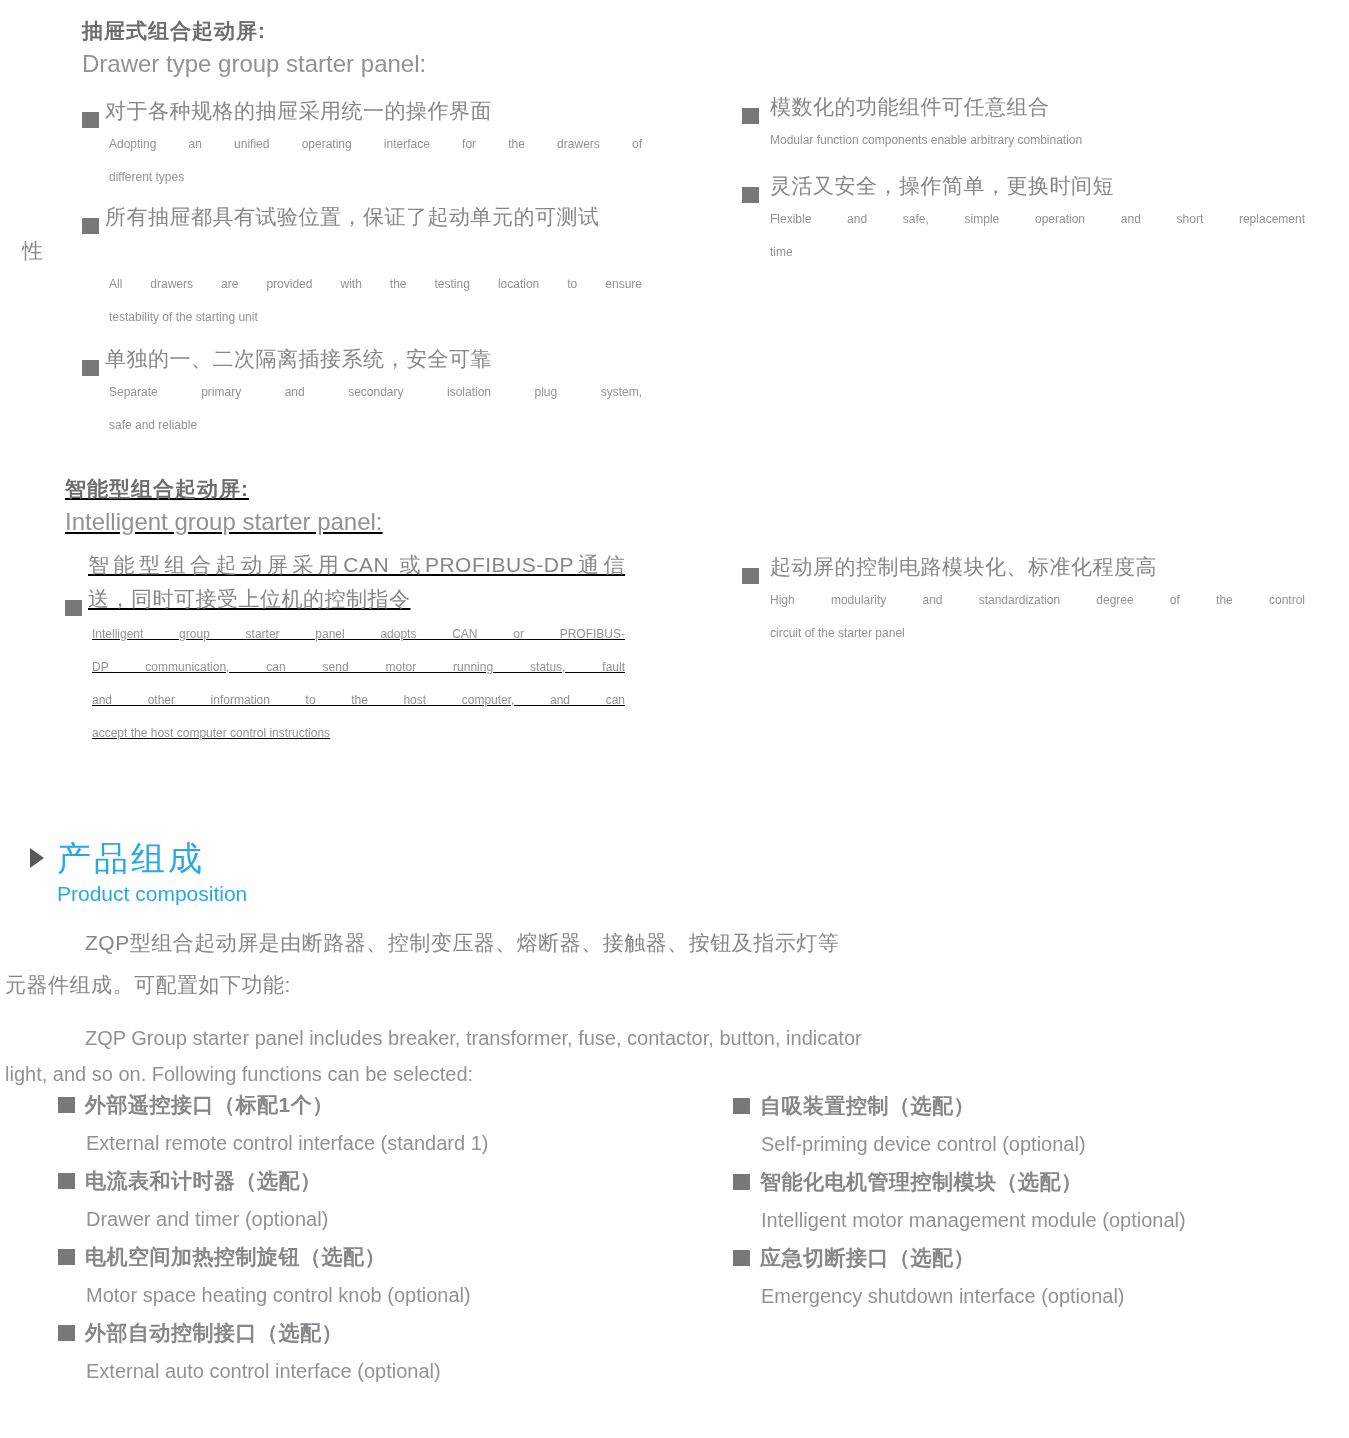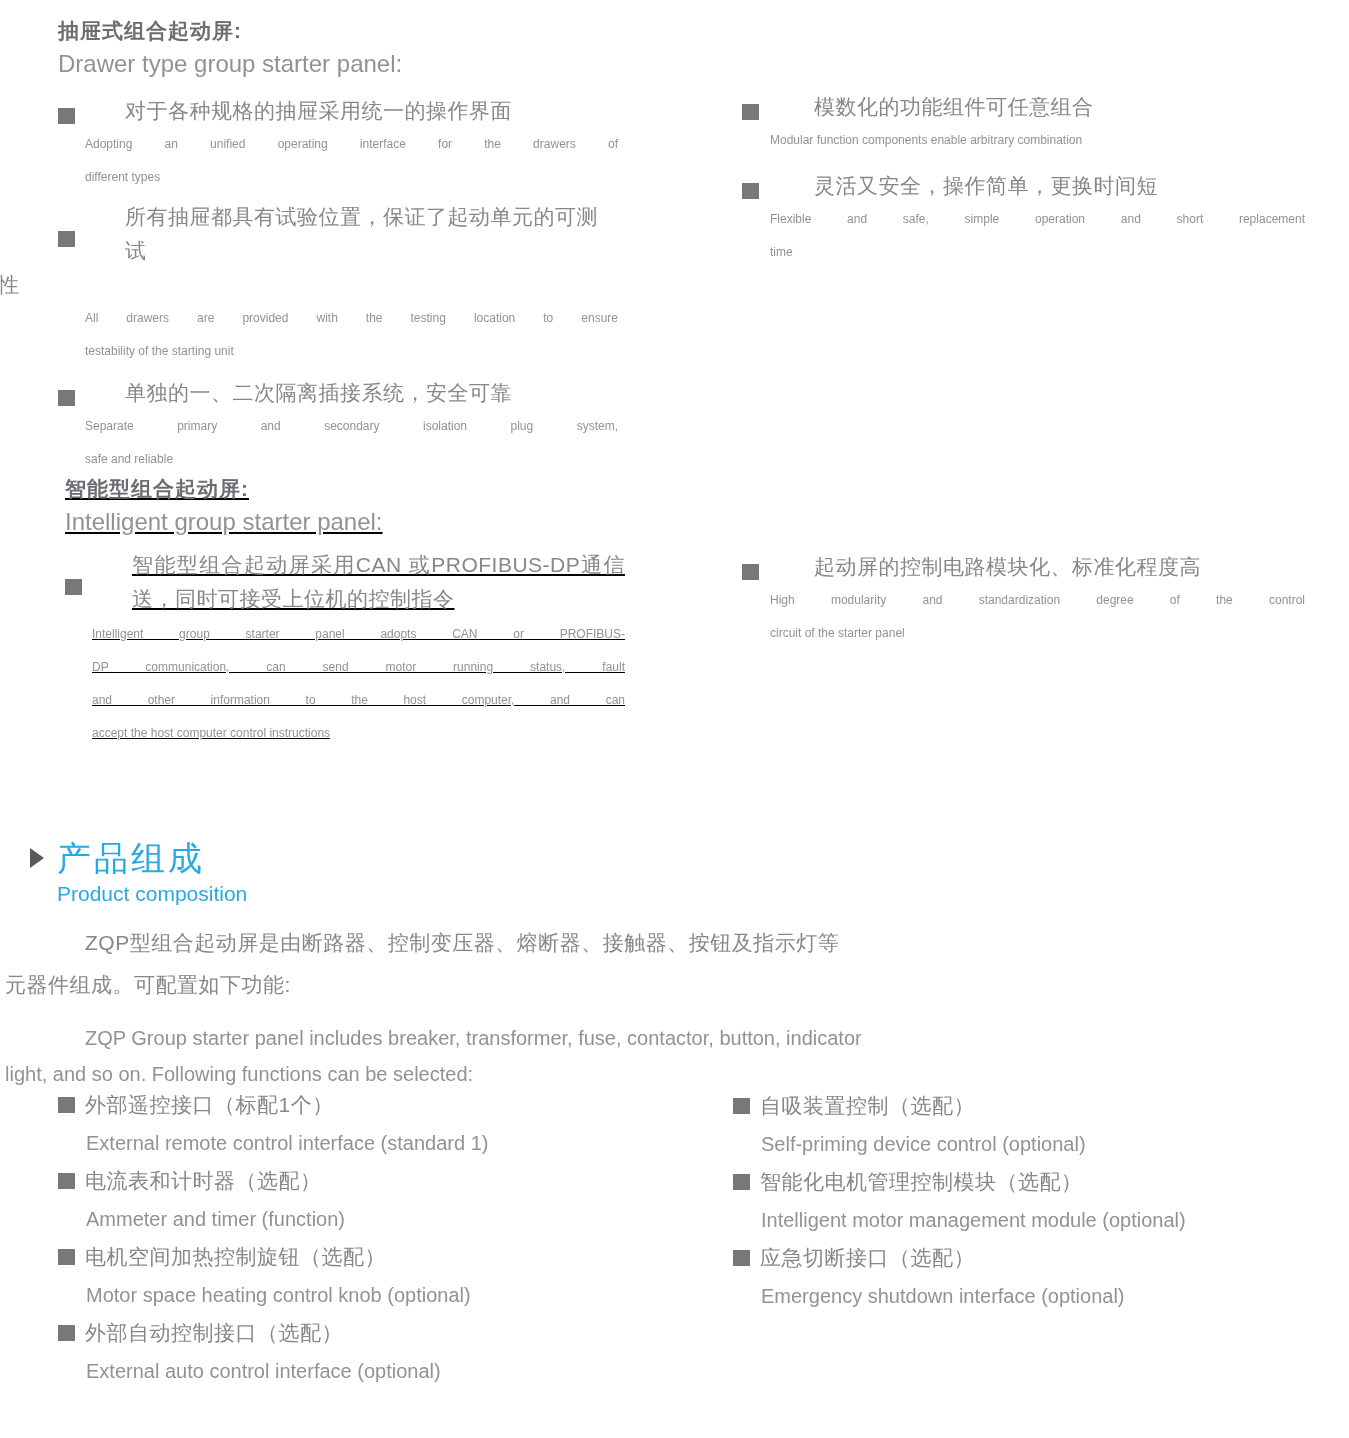--- a/index.html
+++ b/index.html
@@ -43,7 +43,7 @@
 </head>
 <body>
 
-<div class="abs" style="left:58px;top:18px;width:560px;">
+<div class="abs" style="left:82px;top:18px;width:560px;">
   <div class="cn-head">抽屉式组合起动屏:</div>
   <div class="en-head">Drawer type group starter panel:</div>
 

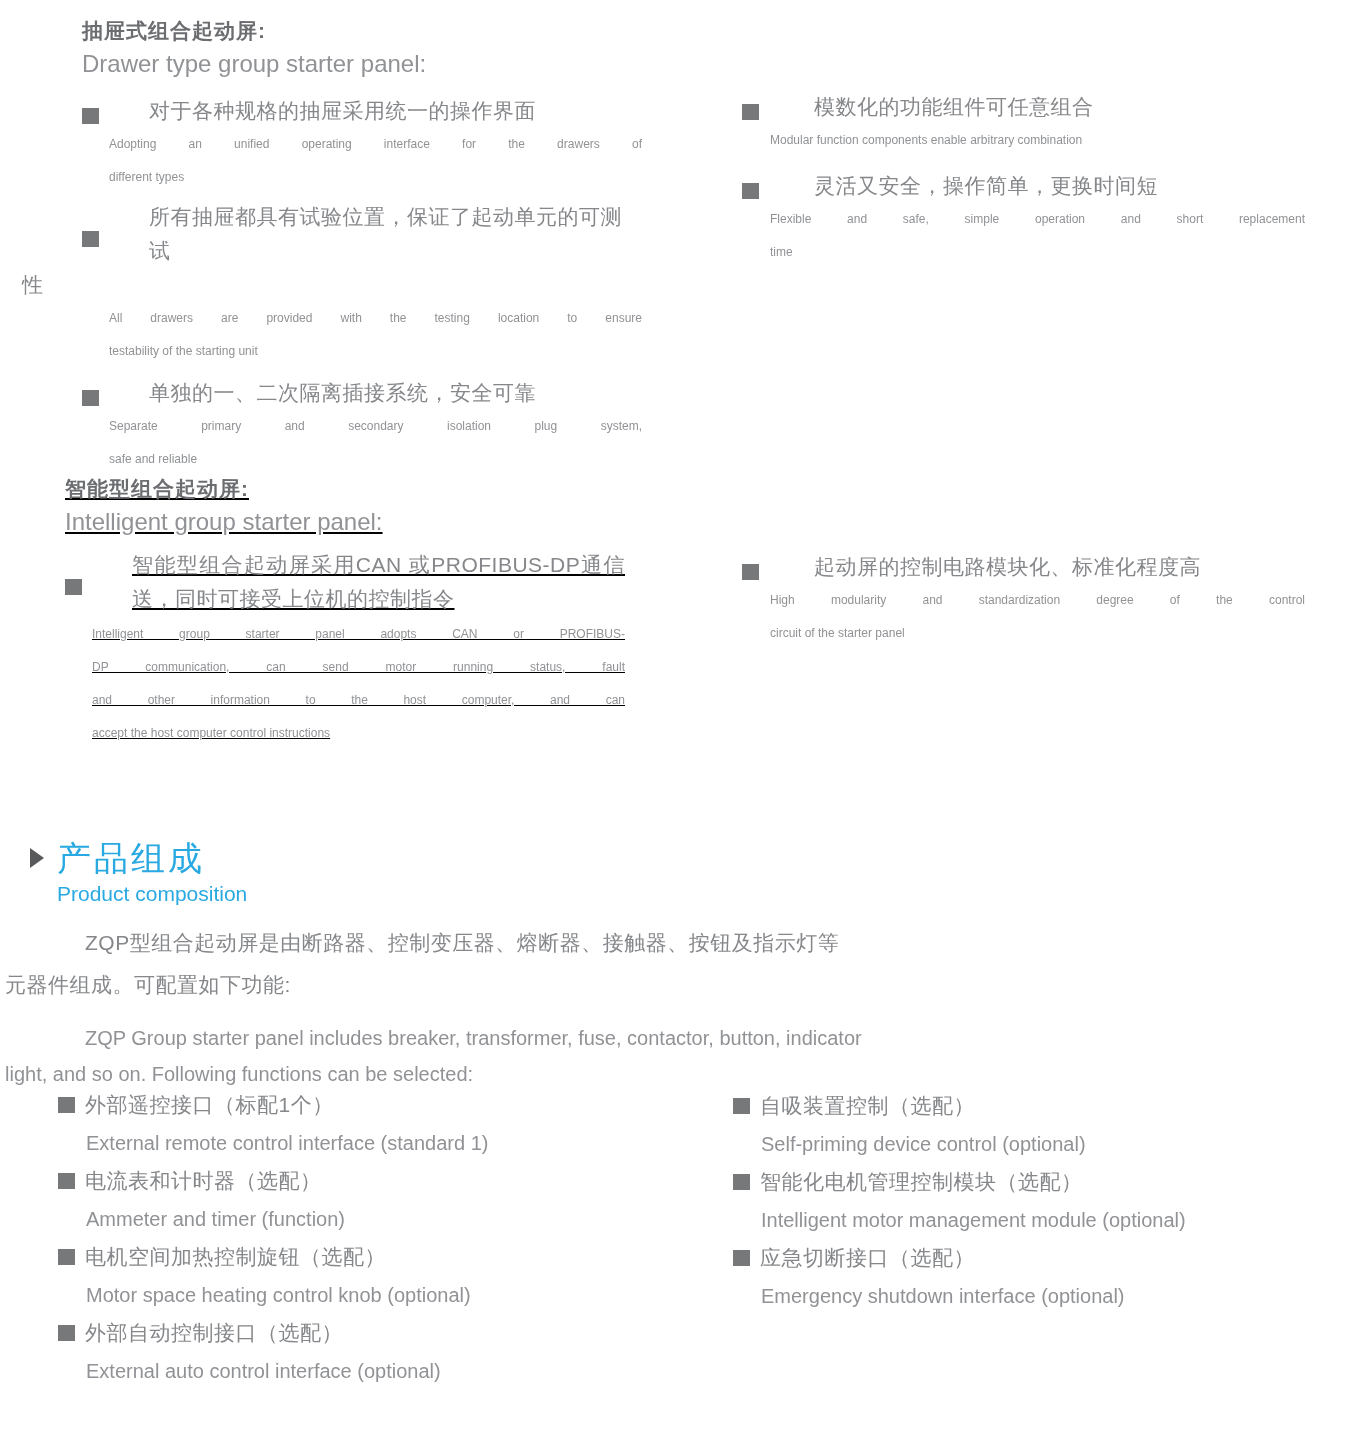--- a/index.html
+++ b/index.html
@@ -12,7 +12,7 @@
   .cn-head{font-size:21px;line-height:26px;font-weight:700;color:#6b6d70;letter-spacing:1px;}
   .en-head{font-size:24px;line-height:24px;color:#909295;margin-top:8px;}
   
-  .b-row{display:flex;align-items:center;gap:44px;}
+  .b-row{display:flex;align-items:flex-end;}
   .sq{width:17px;height:16px;background:#76787a;flex:none;margin:9px 6px 0 0;}
   .b-cn{font-size:21px;line-height:34px;color:#85878a;letter-spacing:0.5px;flex:1;}
   .en-block{margin-left:27px;width:533px;}

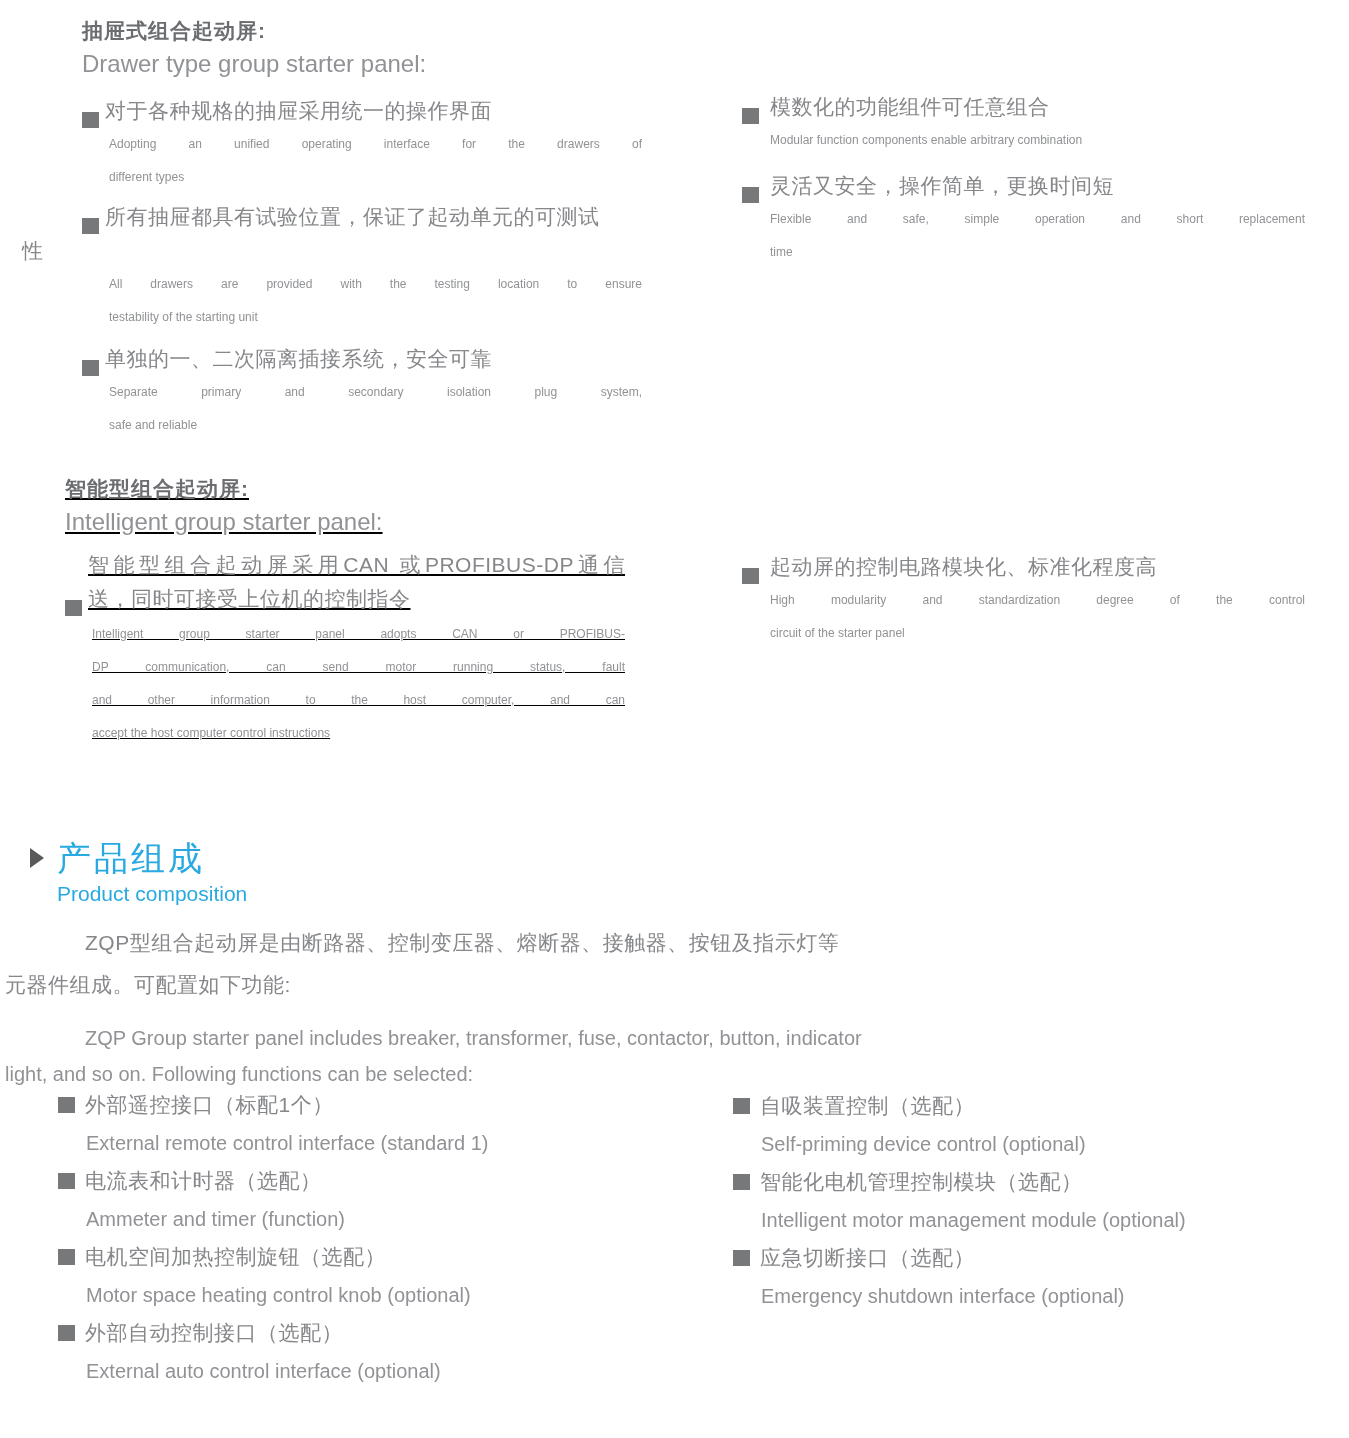--- a/index.html
+++ b/index.html
@@ -35,7 +35,7 @@
   .para-en .ln{font-size:20px;line-height:36px;color:#909295;}
   .indent{padding-left:80px;}
   
-  .l-row{display:flex;align-items:flex-start;}
+  .l-row{display:flex;align-items:flex-start;font-weight:bold;}
   .l-sq{width:17px;height:16px;background:#76787a;flex:none;margin:11px 10px 0 0;}
   .l-cn{font-size:21px;line-height:38px;color:#85878a;letter-spacing:0.5px;}
   .l-en{font-size:20px;line-height:38px;color:#909295;padding-left:28px;}

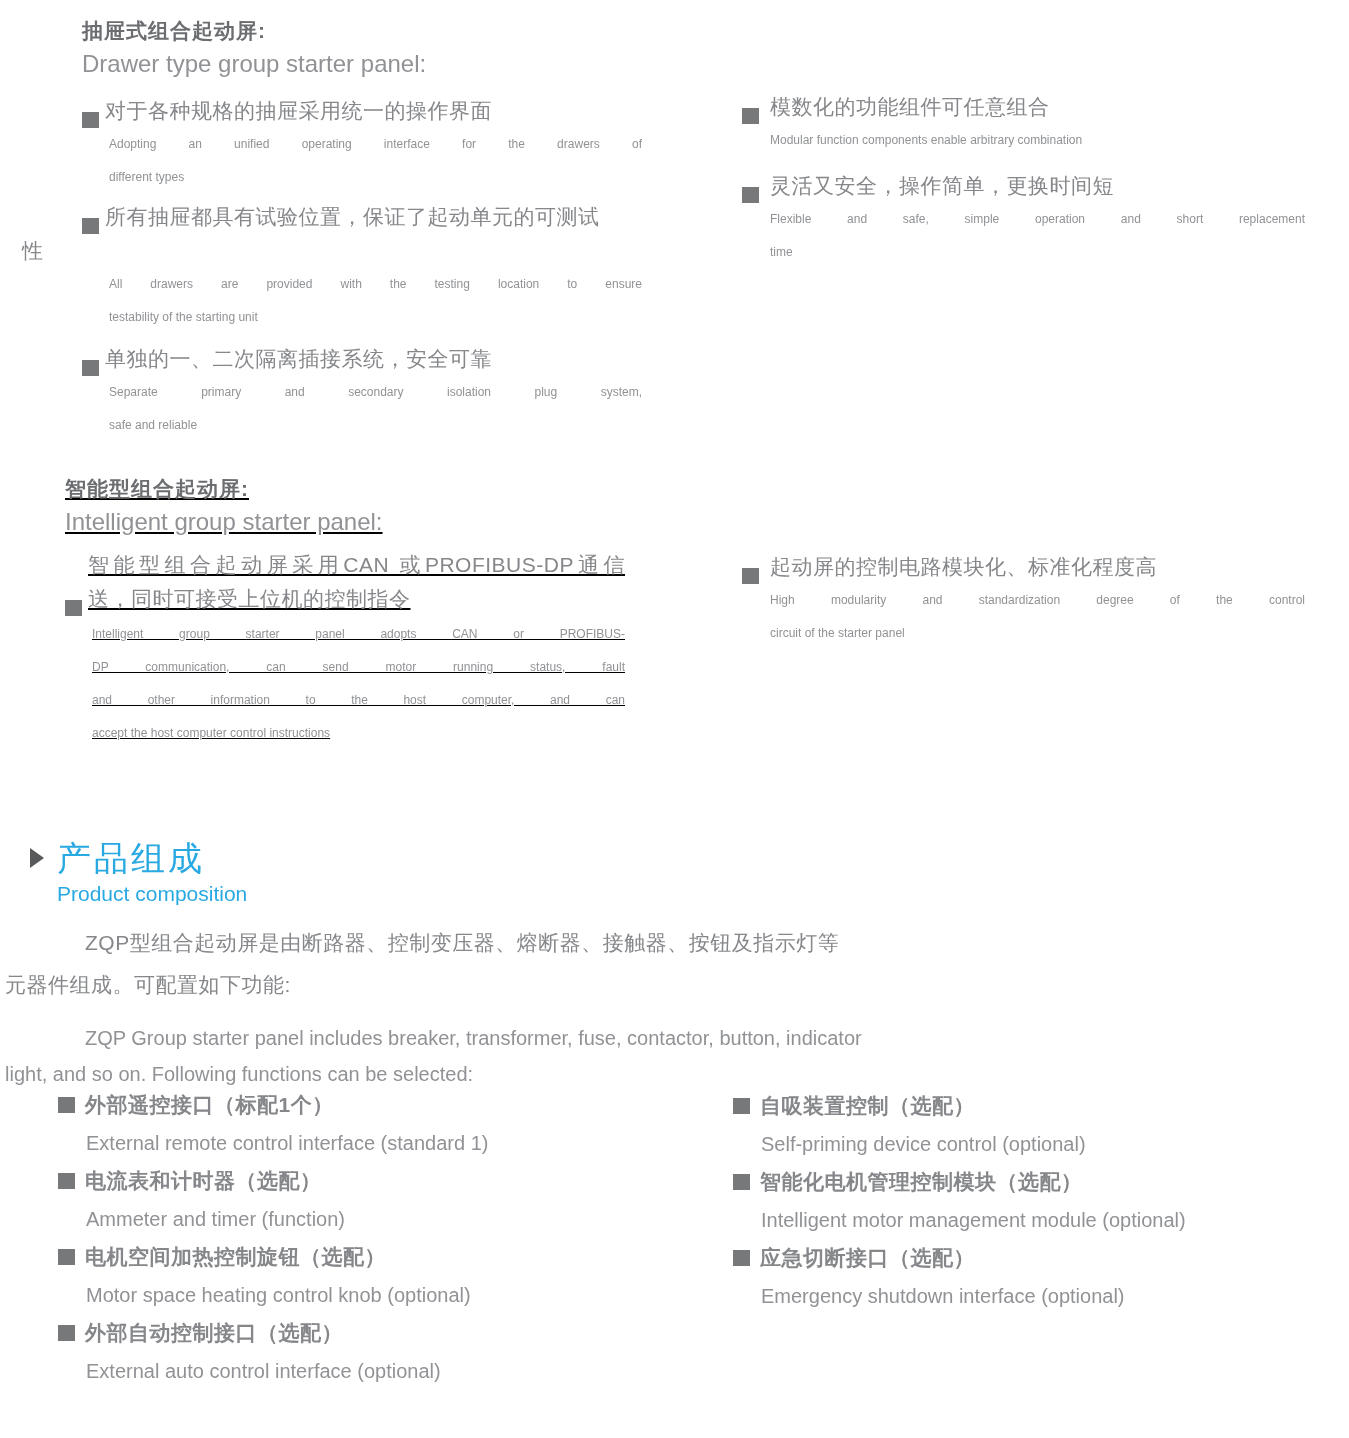--- a/index.html
+++ b/index.html
@@ -170,7 +170,7 @@
       <span class="l-sq"></span>
       <span class="l-cn">电流表和计时器（选配）</span>
     </div>
-    <div class="l-en">Ammeter and timer (function)</div>
+    <div class="l-en">Drawer and timer (optional)</div>
   </div>
   <div>
     <div class="l-row">

